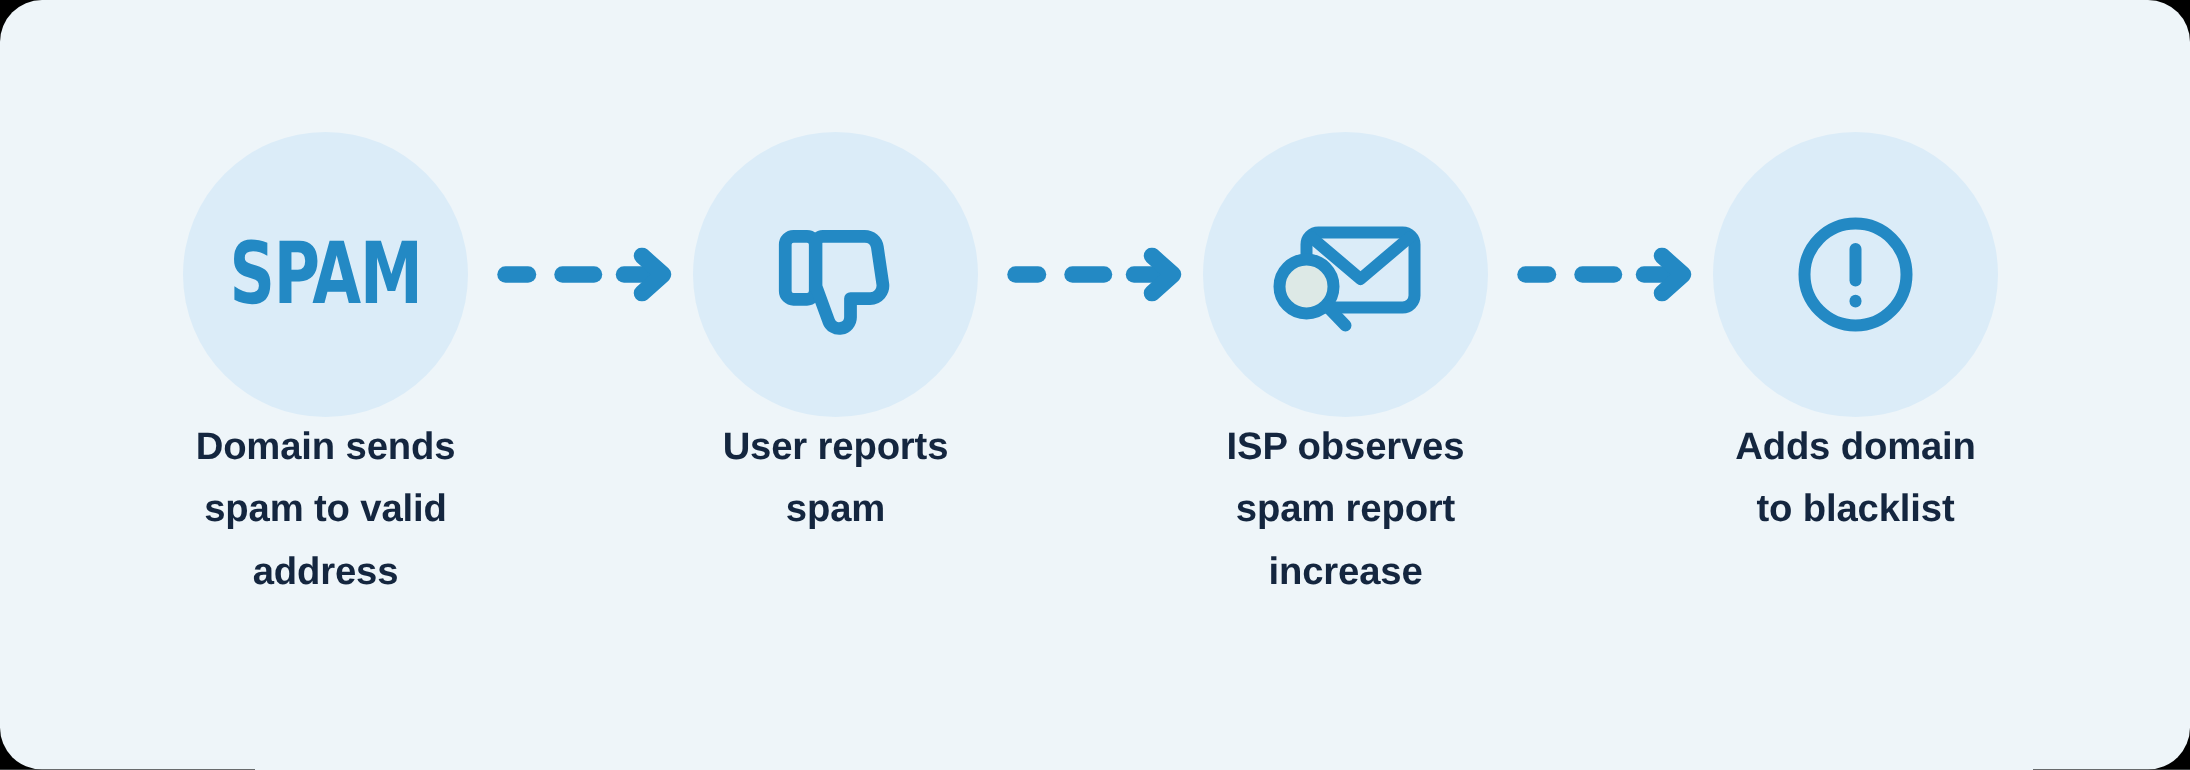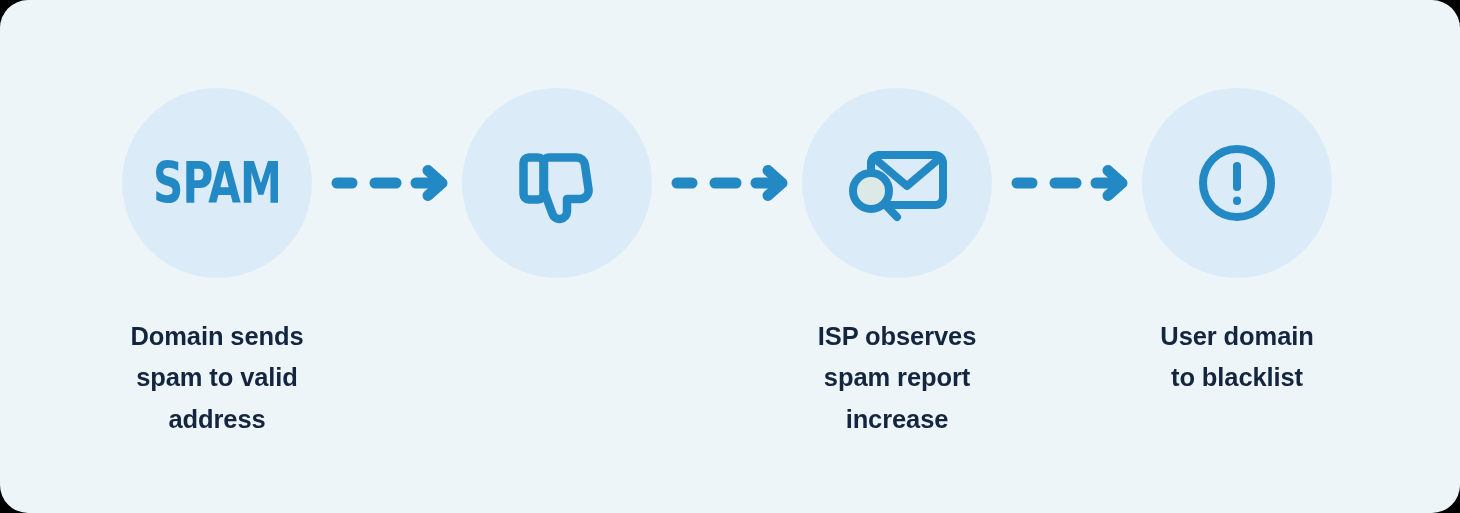--- a/index.html
+++ b/index.html
@@ -74,7 +74,6 @@
   }
 
   .step-label {
-    margin-top: 38px;
     width: 300px;
     text-align: center;
     font-family: "Liberation Sans", sans-serif;

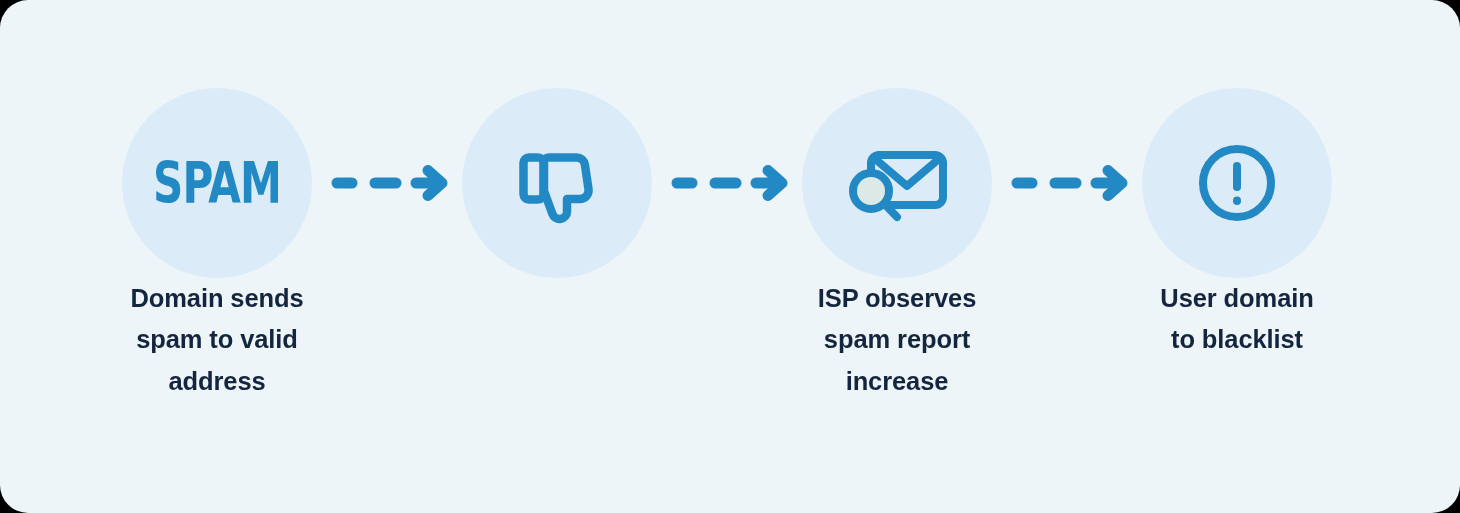--- a/index.html
+++ b/index.html
@@ -131,6 +131,8 @@
           </g>
         </svg>
       </div>
+      <div class="step-label">User reports
+spam</div>
     </div>
 
     <div class="step step-2">

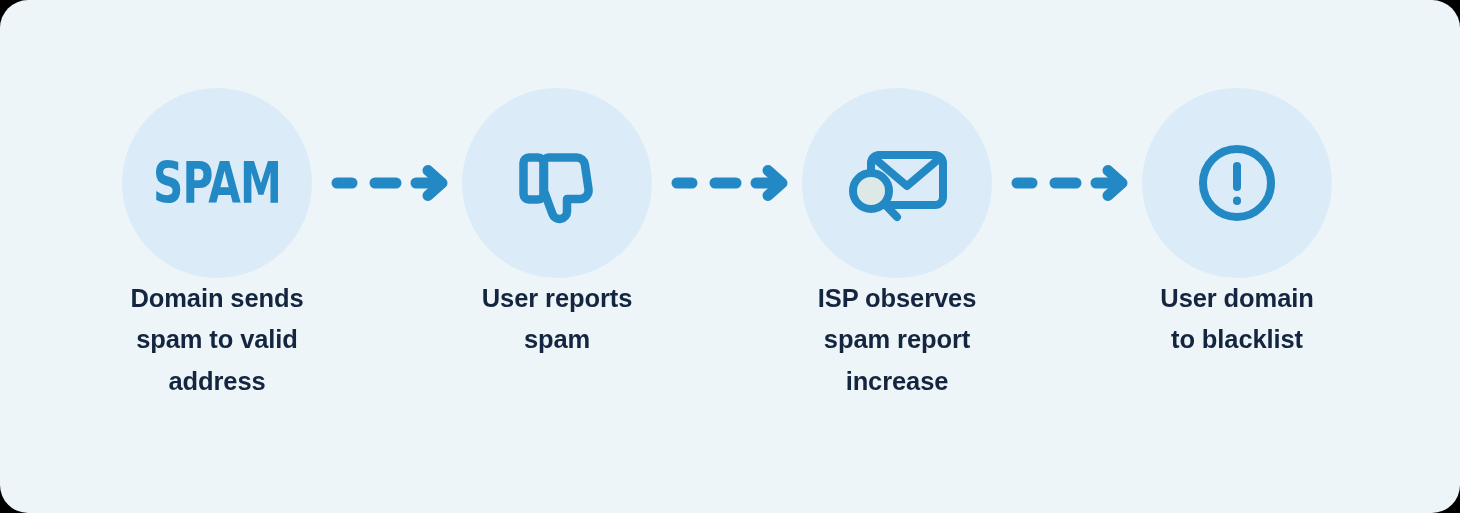--- a/index.html
+++ b/index.html
@@ -167,7 +167,7 @@
           </g>
         </svg>
       </div>
-      <div class="step-label">User domain
+      <div class="step-label">Adds domain
 to blacklist</div>
     </div>
 

